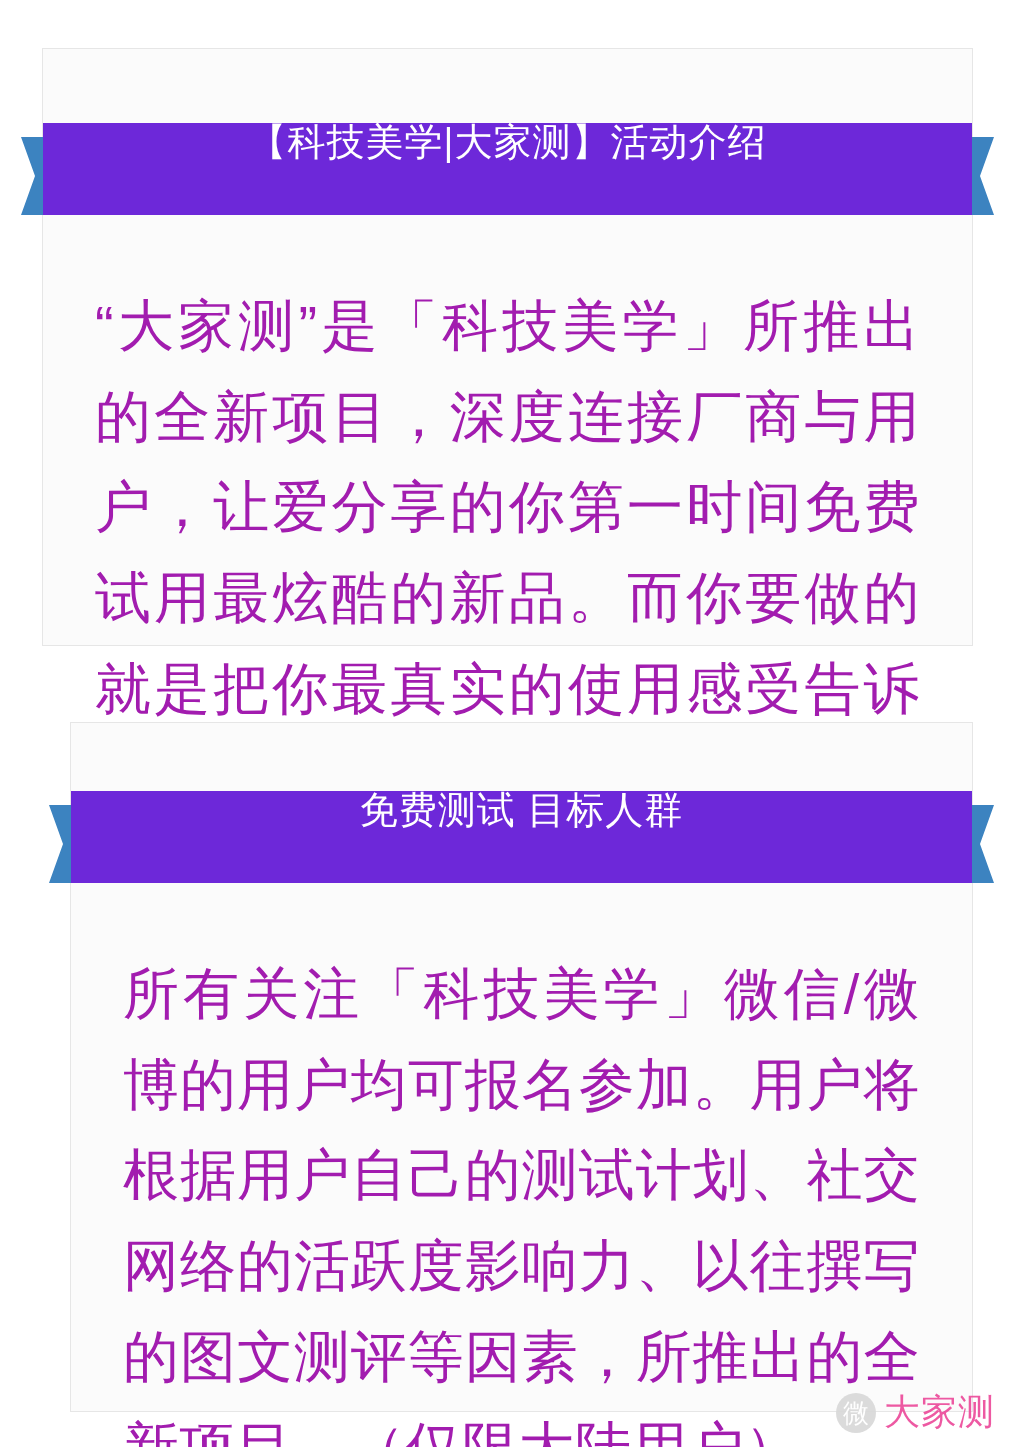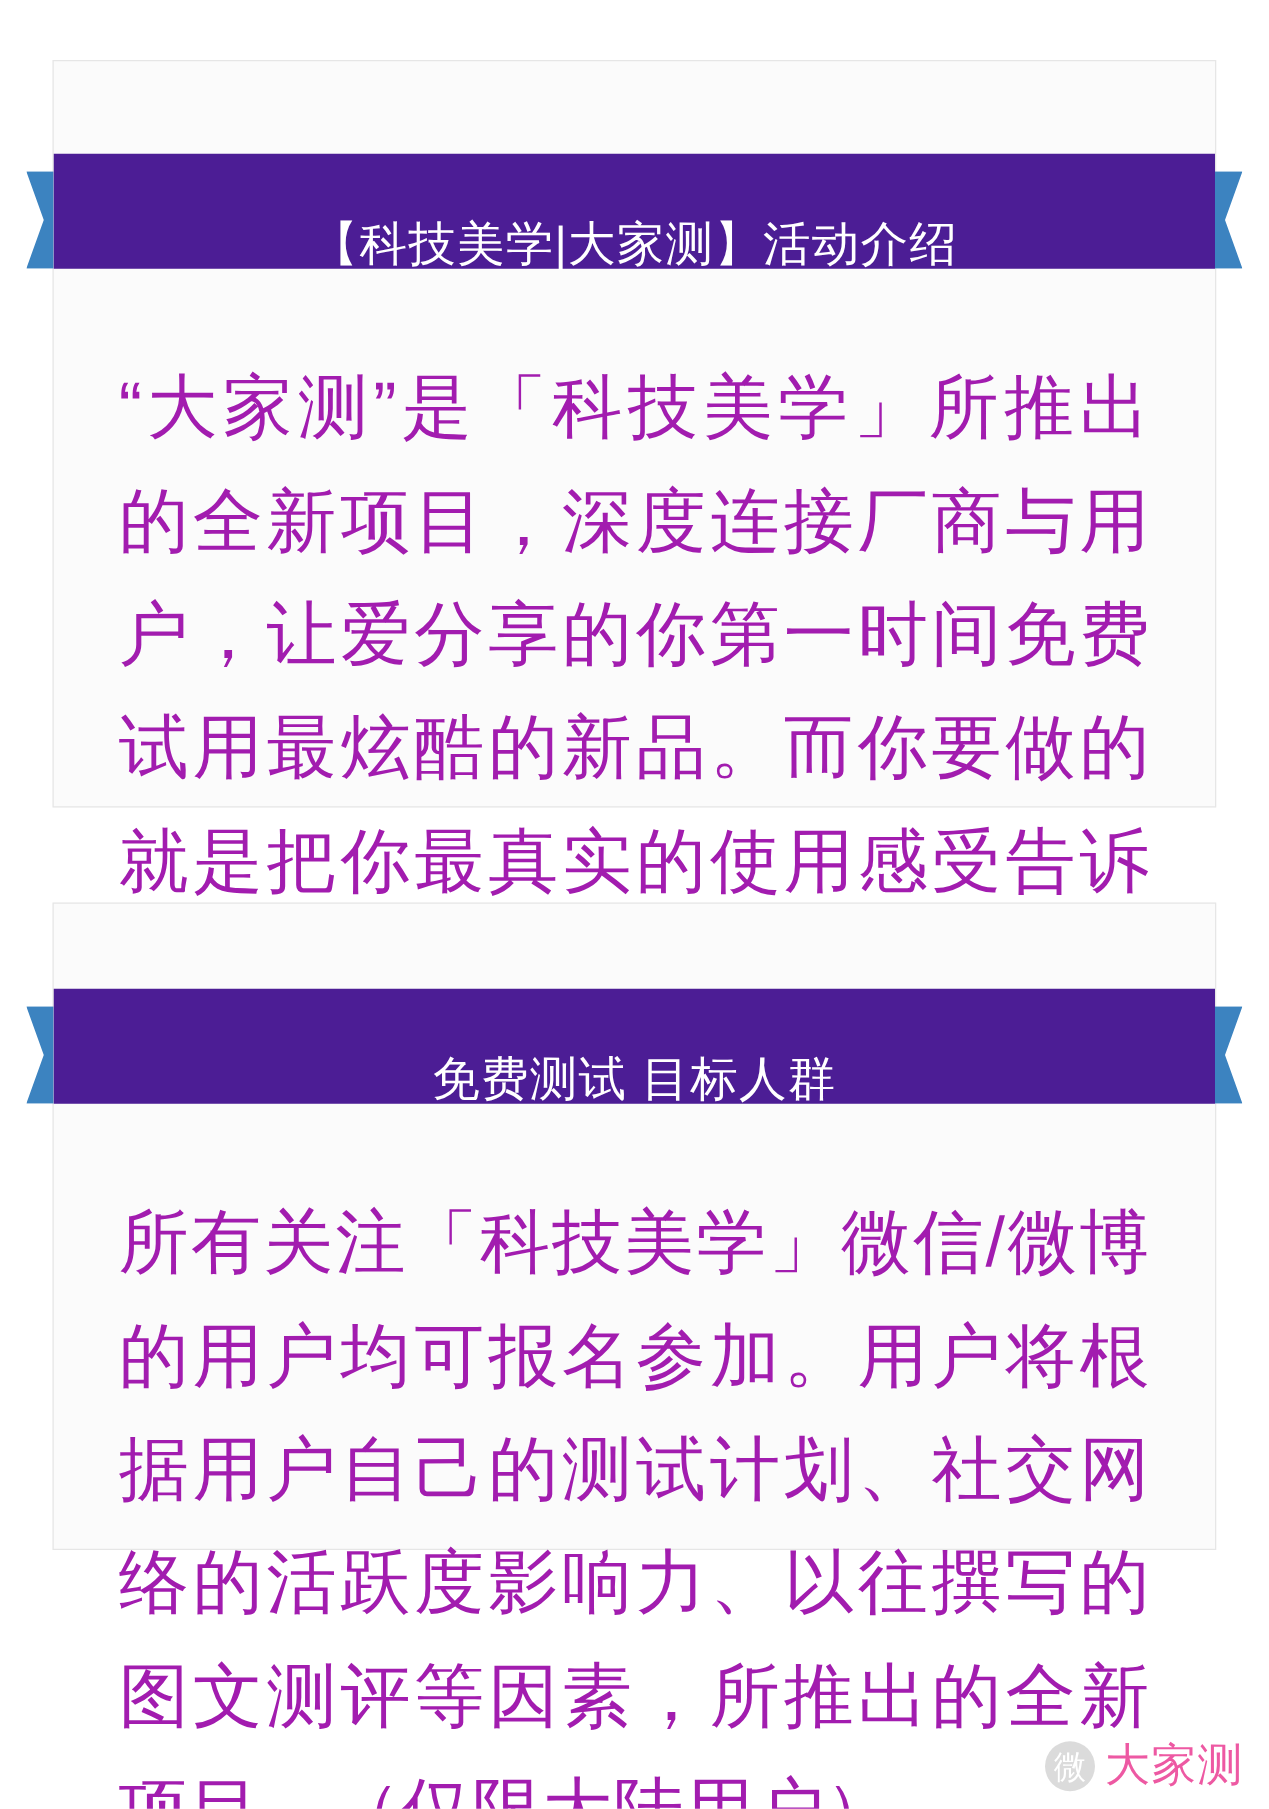--- a/index.html
+++ b/index.html
@@ -49,9 +49,9 @@
     right: 22px;
     top: 0;
     height: 92px;
-    background: #4c1d95;
+    background: #6d28d9;
     display: flex;
-    align-items: flex-end;
+    align-items: flex-start;
     justify-content: center;
   }
   .ribbon-text {

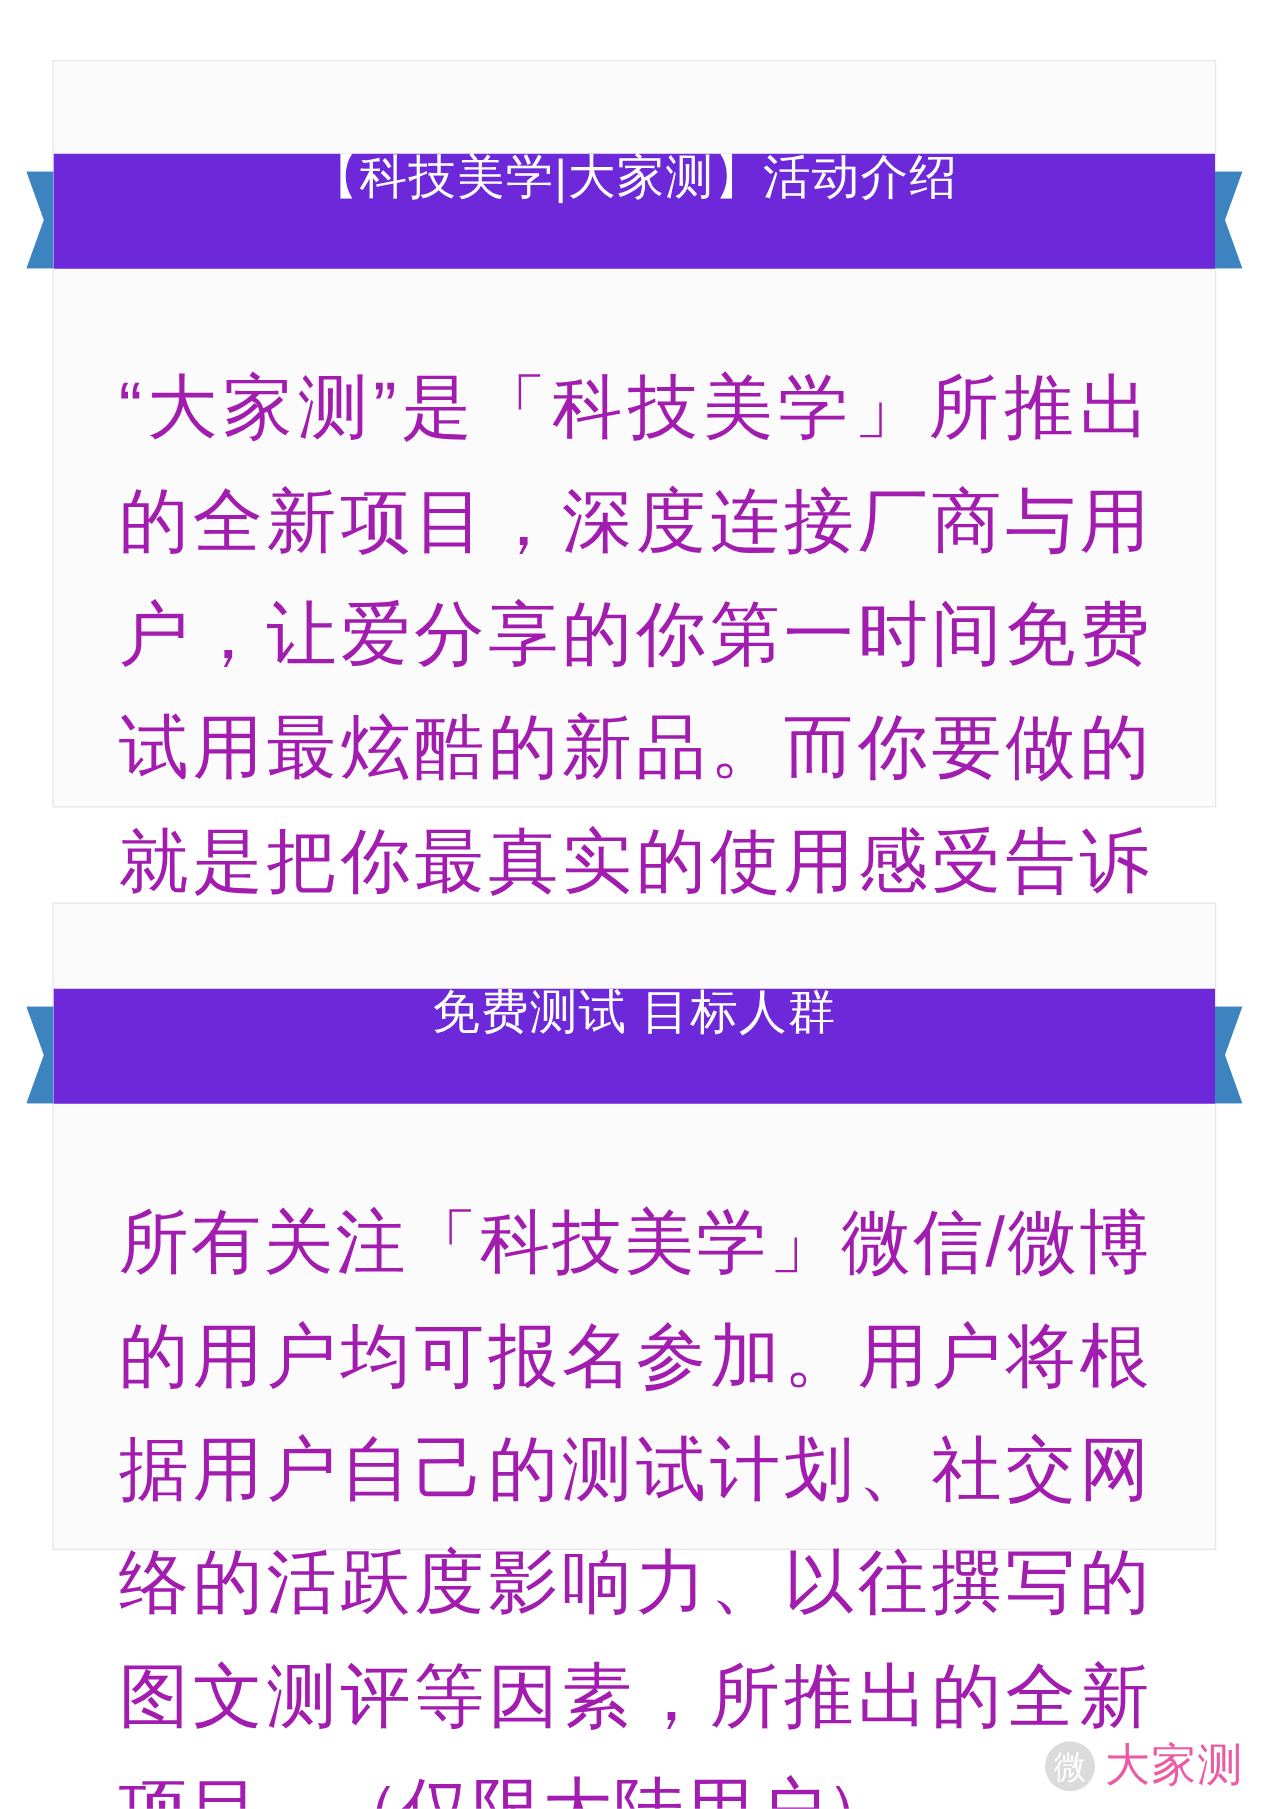--- a/index.html
+++ b/index.html
@@ -31,7 +31,7 @@
   }
 
   .card-1 { height: 598px; margin-bottom: 76px; }
-  .card-2 { height: 518px; }
+  .card-2 { height: 690px; margin-left: 28px; }
 
   
   .ribbon-wrap {

